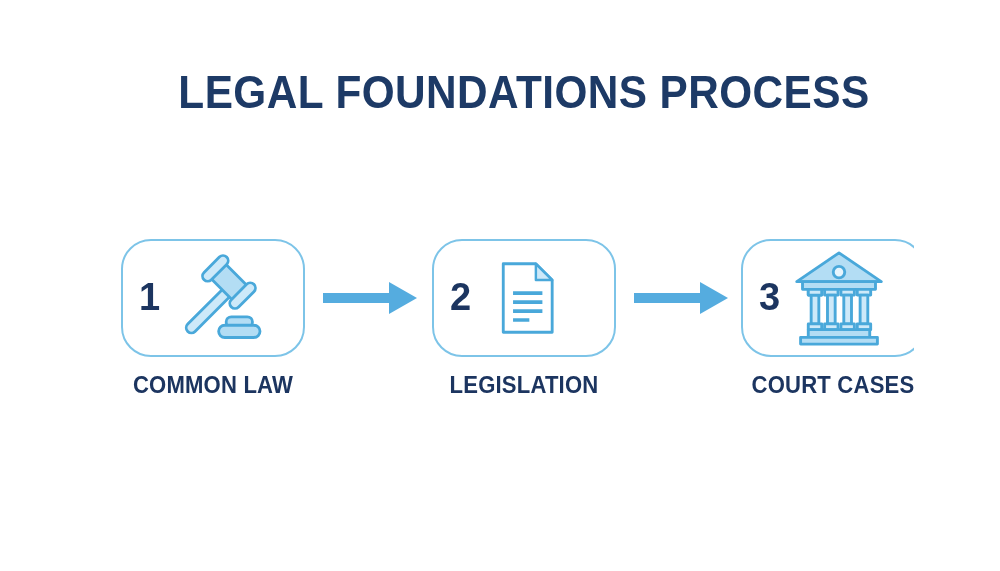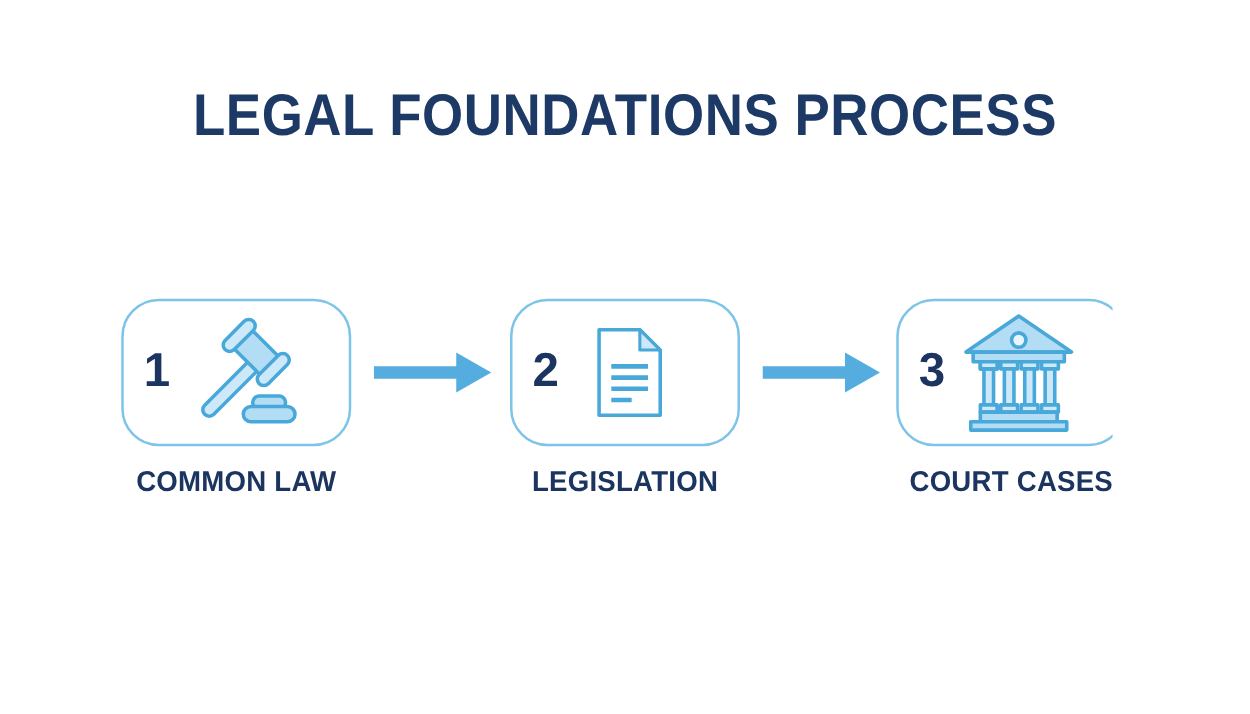--- a/index.html
+++ b/index.html
@@ -9,6 +9,7 @@
     background:#ffffff;
     font-family:"Liberation Sans",sans-serif;
     overflow:hidden;
+    margin-left:24px;
   }
   .title{
     position:absolute;

